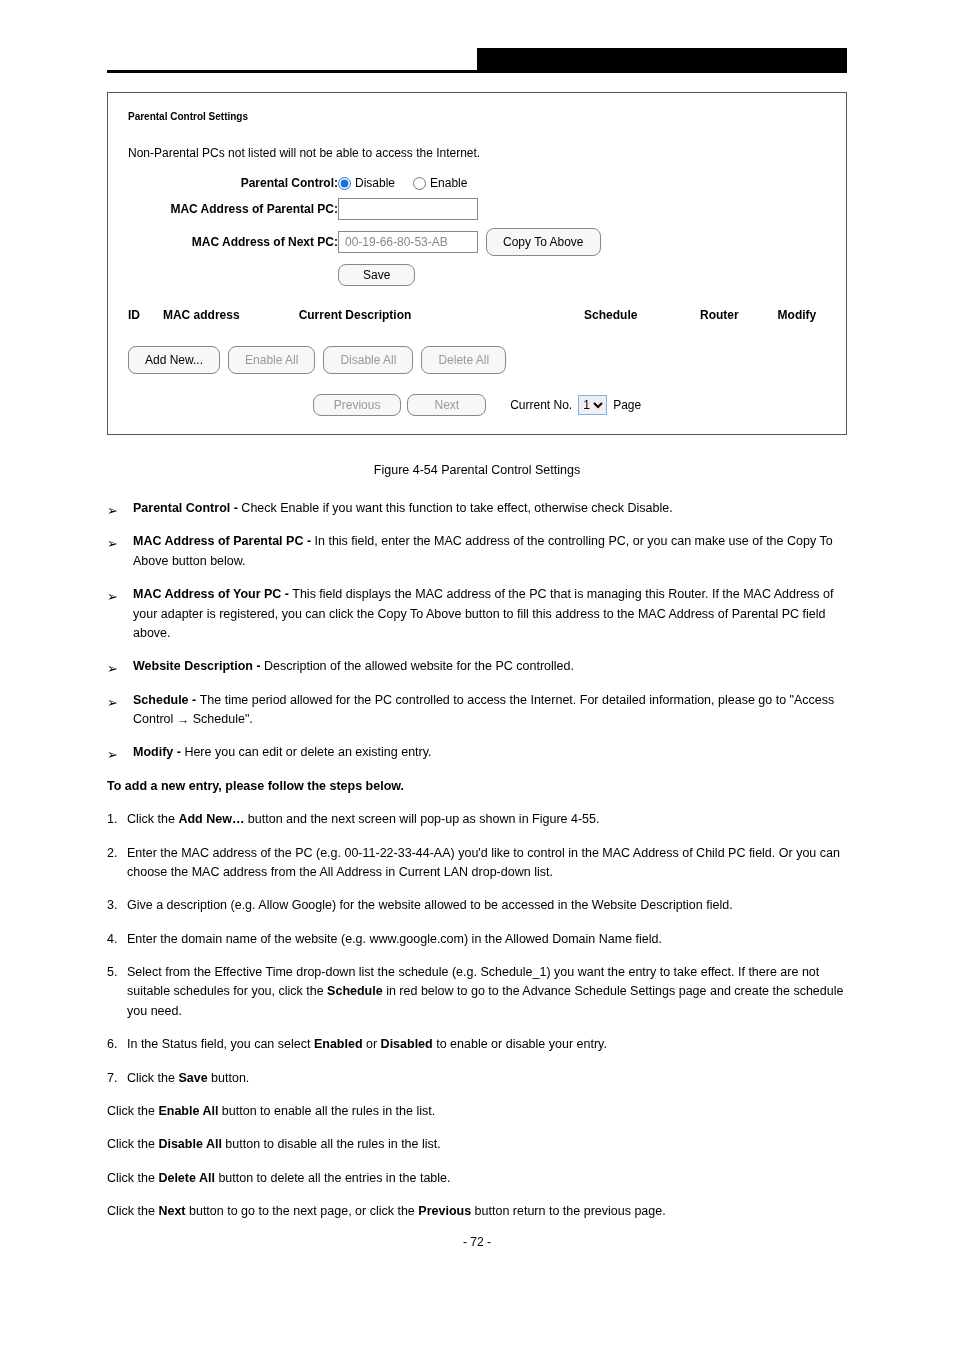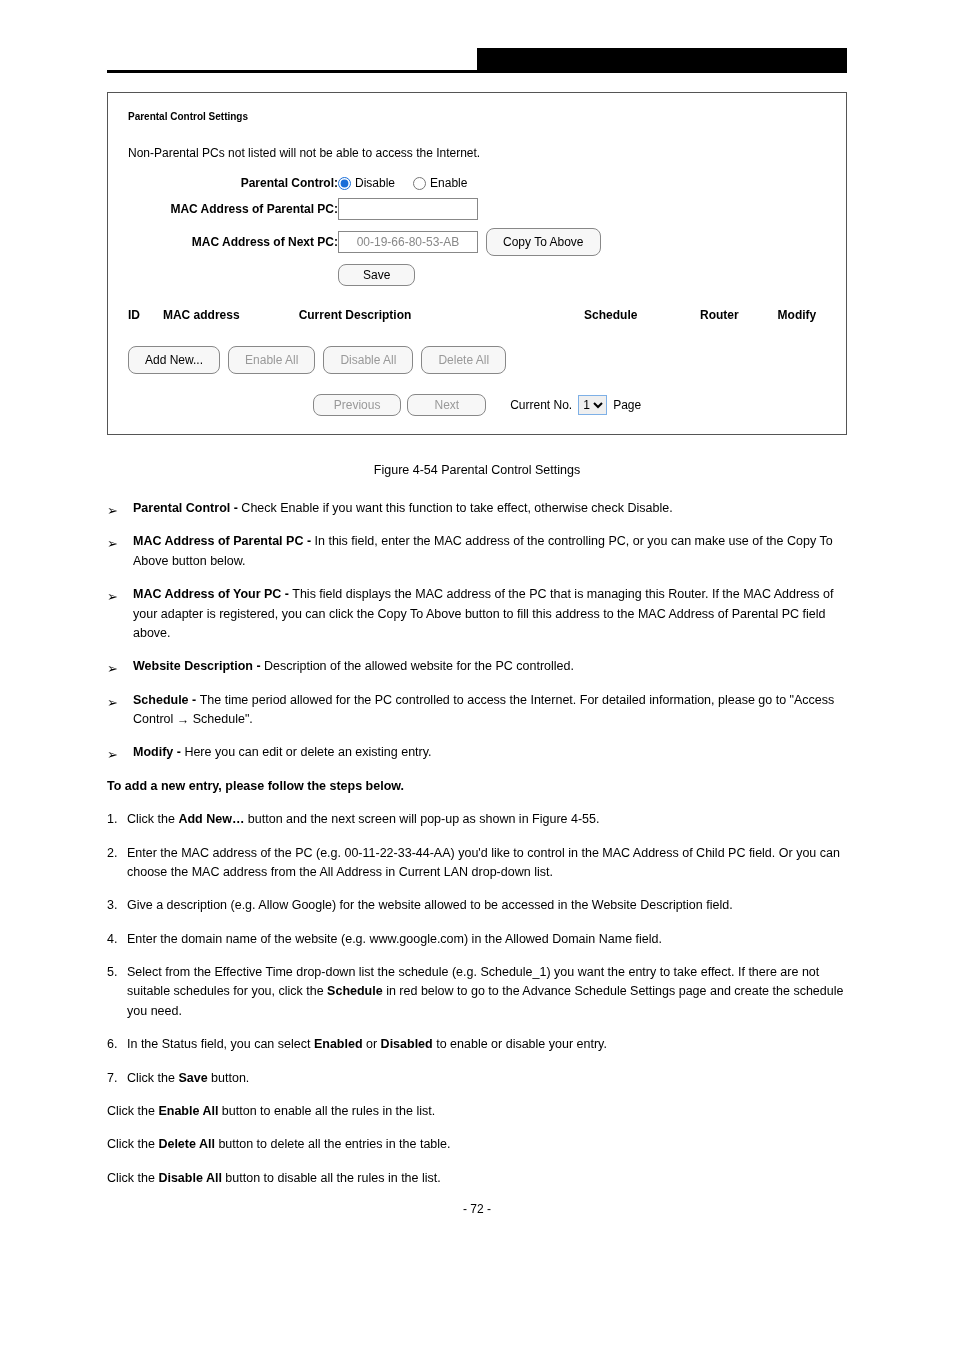--- a/index.html
+++ b/index.html
@@ -45,7 +45,7 @@
   .form-controls { display: flex; align-items: center; gap: 8px; }
   input[type="text"].box {
     border: 1px solid #888; height: 22px; padding: 2px 6px;
-    font-family: Arial; font-size: 12px; width: 140px; text-align: center;
+    font-family: Arial; font-size: 12px; width: 140px;
   }
   input[type="text"].box.grey { color: #888; }
   .btn {

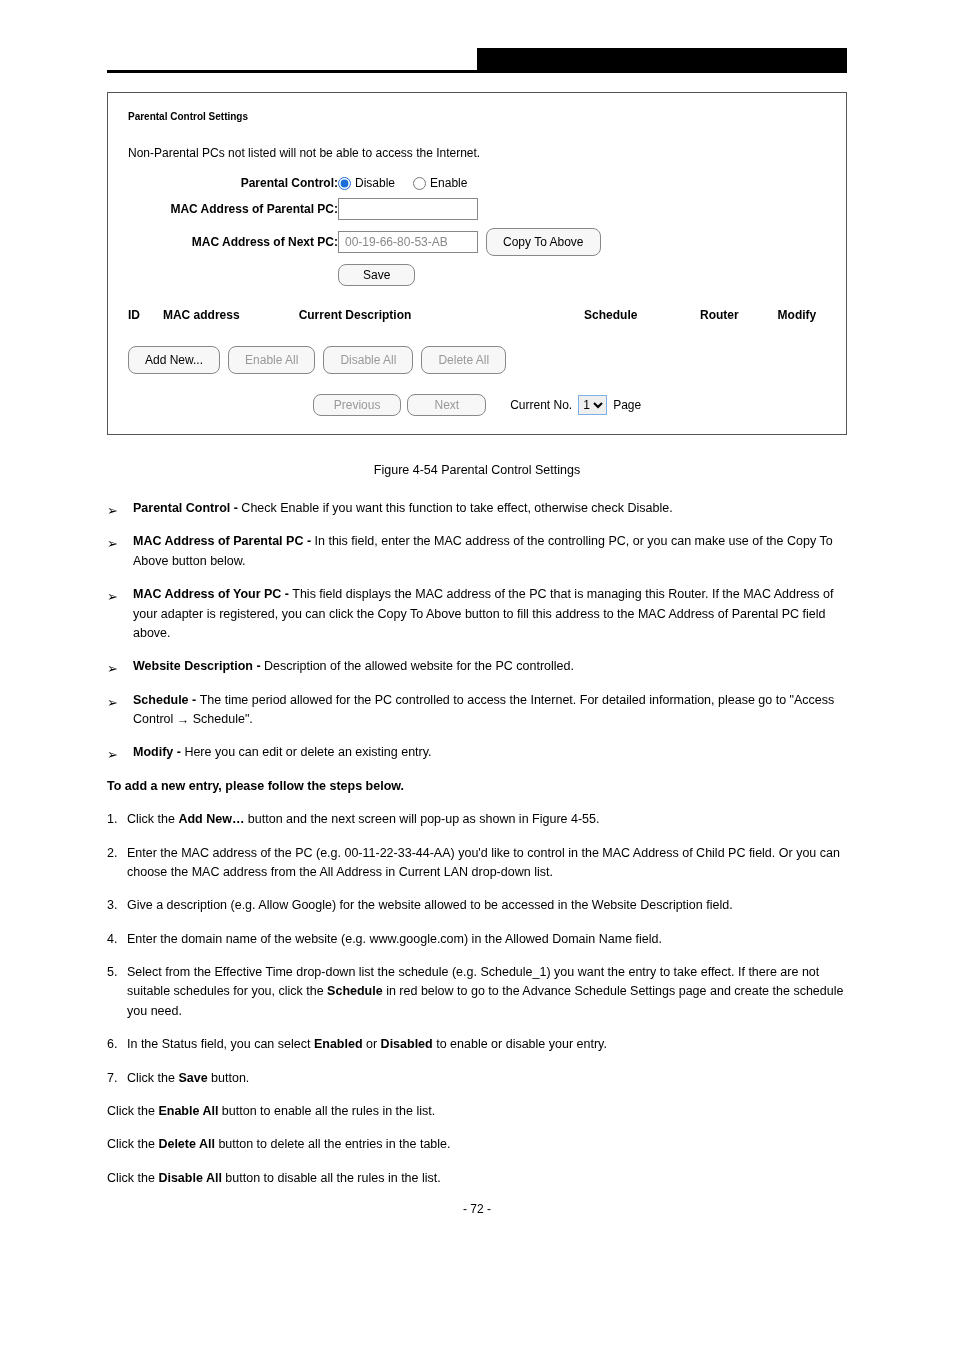--- a/index.html
+++ b/index.html
@@ -216,11 +216,11 @@
     <span>Click the </span><span class="bold">Enable All</span><span> button to enable all the rules in the list.</span>
   </div>
   <div class="para">
+    <span>Click the </span><span class="bold">Disable All</span><span> button to disable all the rules in the list.</span>
+  </div>
+  <div class="para">
     <span>Click the </span><span class="bold">Delete All</span><span> button to delete all the entries in the table.</span>
   </div>
-  <div class="para">
-    <span>Click the </span><span class="bold">Disable All</span><span> button to disable all the rules in the list.</span>
-  </div>
 
   <div style="text-align:center; font-size:12px;">- 72 -</div>
 

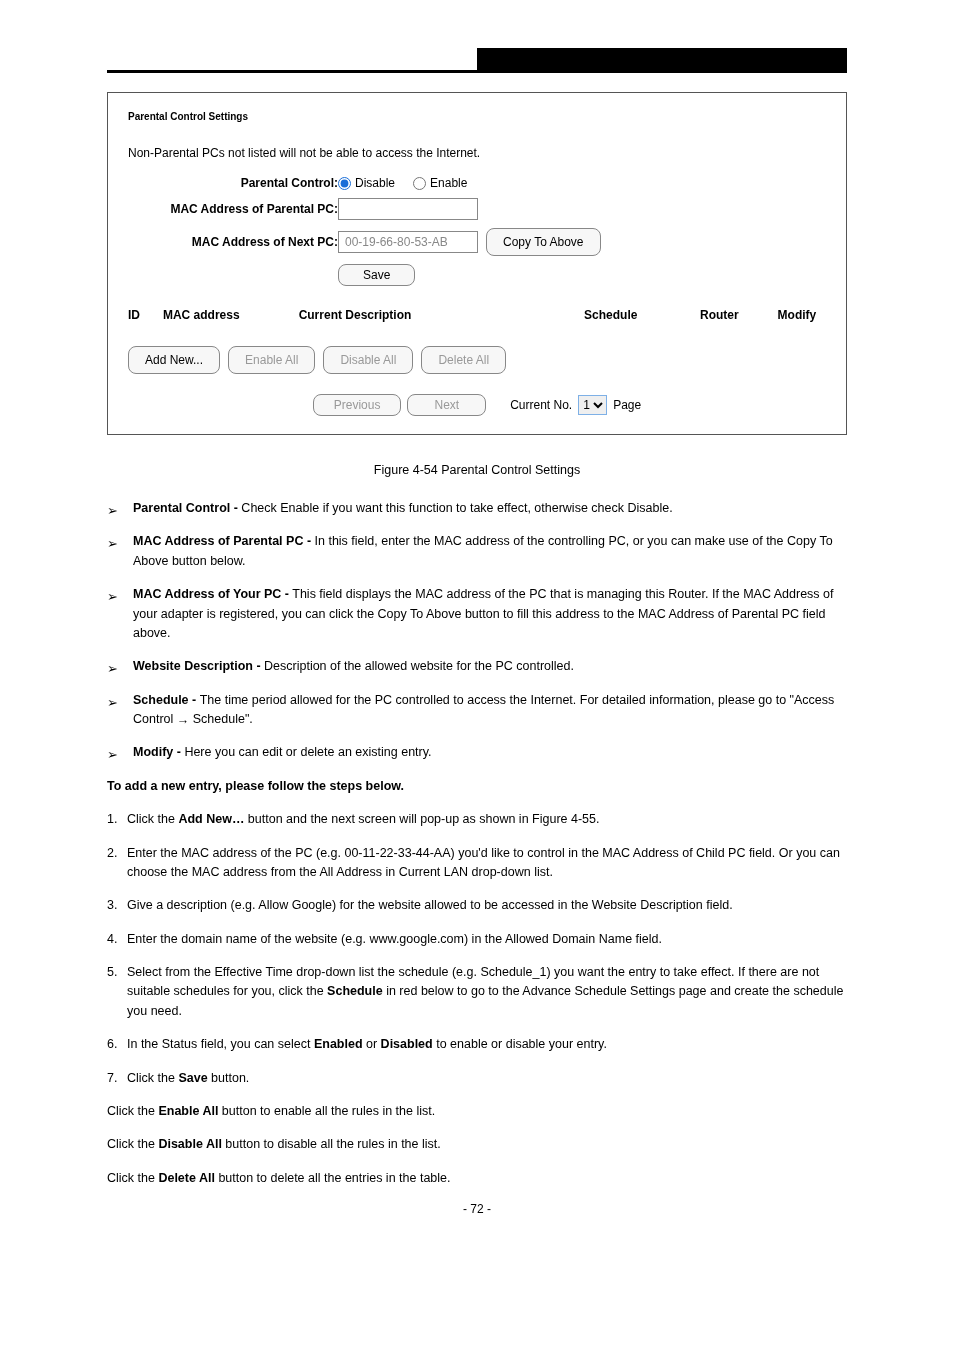--- a/index.html
+++ b/index.html
@@ -221,6 +221,9 @@
   <div class="para">
     <span>Click the </span><span class="bold">Delete All</span><span> button to delete all the entries in the table.</span>
   </div>
+  <div class="para">
+    <span>Click the </span><span class="bold">Next</span><span> button to go to the next page, or click the </span><span class="bold">Previous</span><span> button return to the previous page.</span>
+  </div>
 
   <div style="text-align:center; font-size:12px;">- 72 -</div>
 

